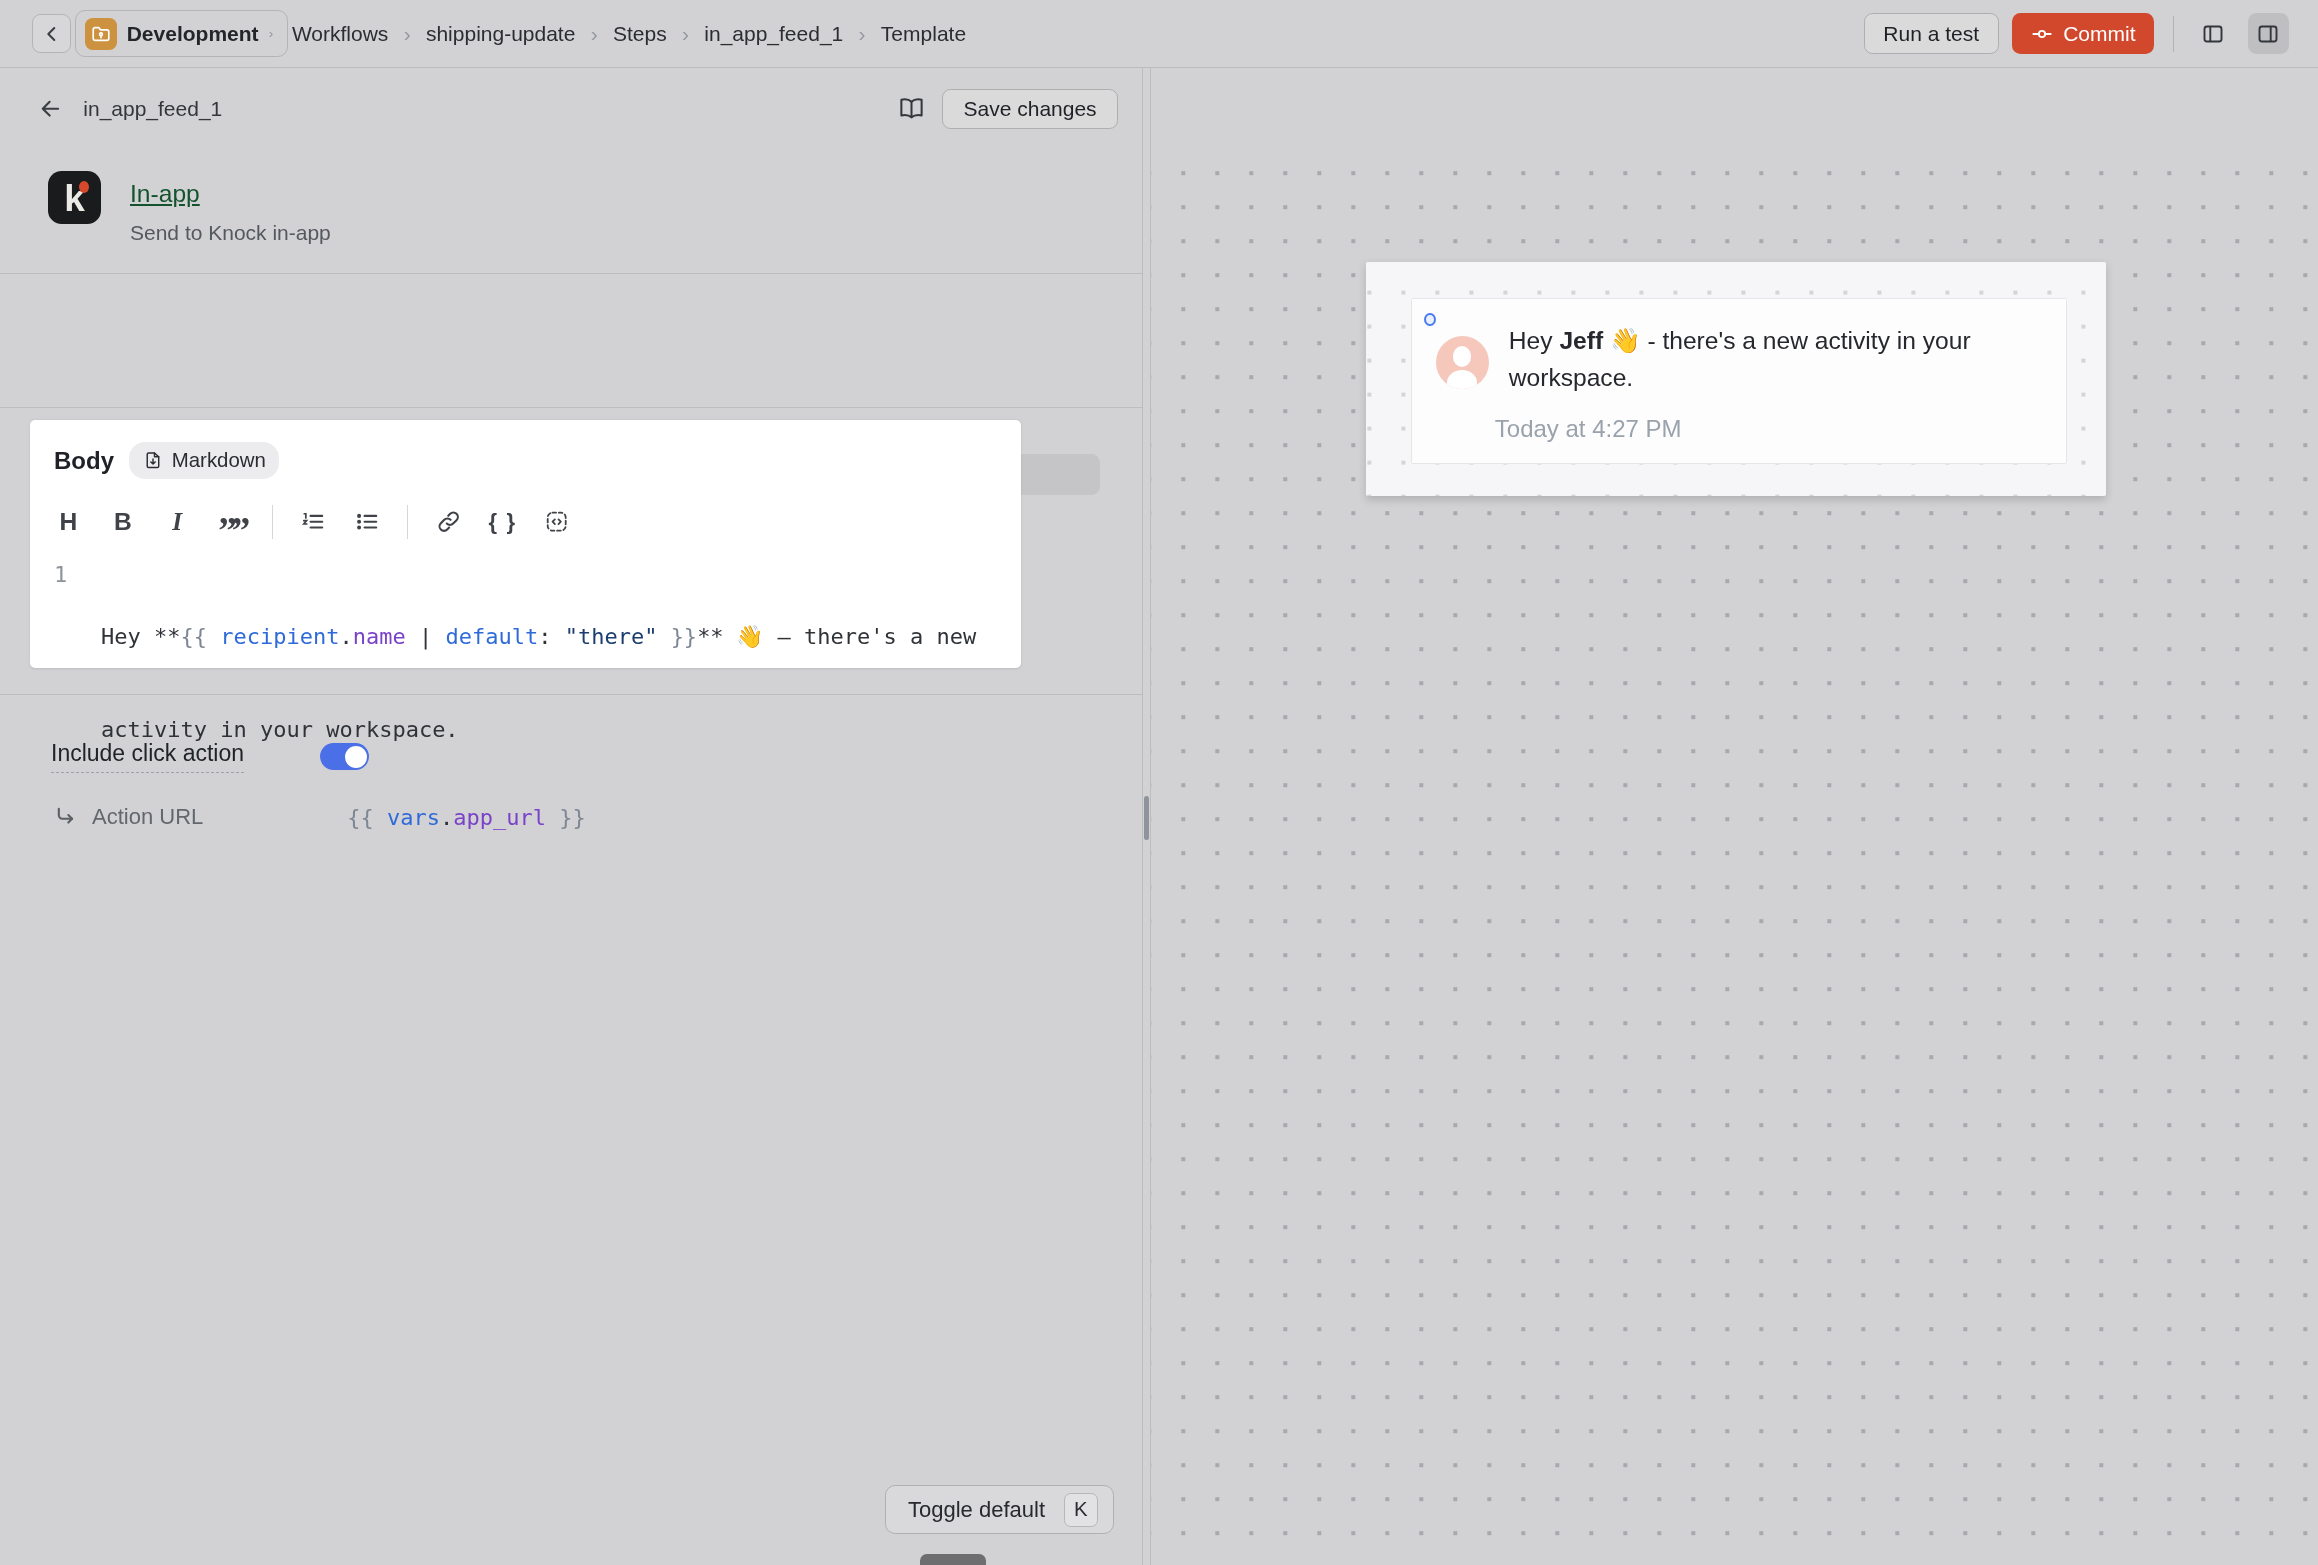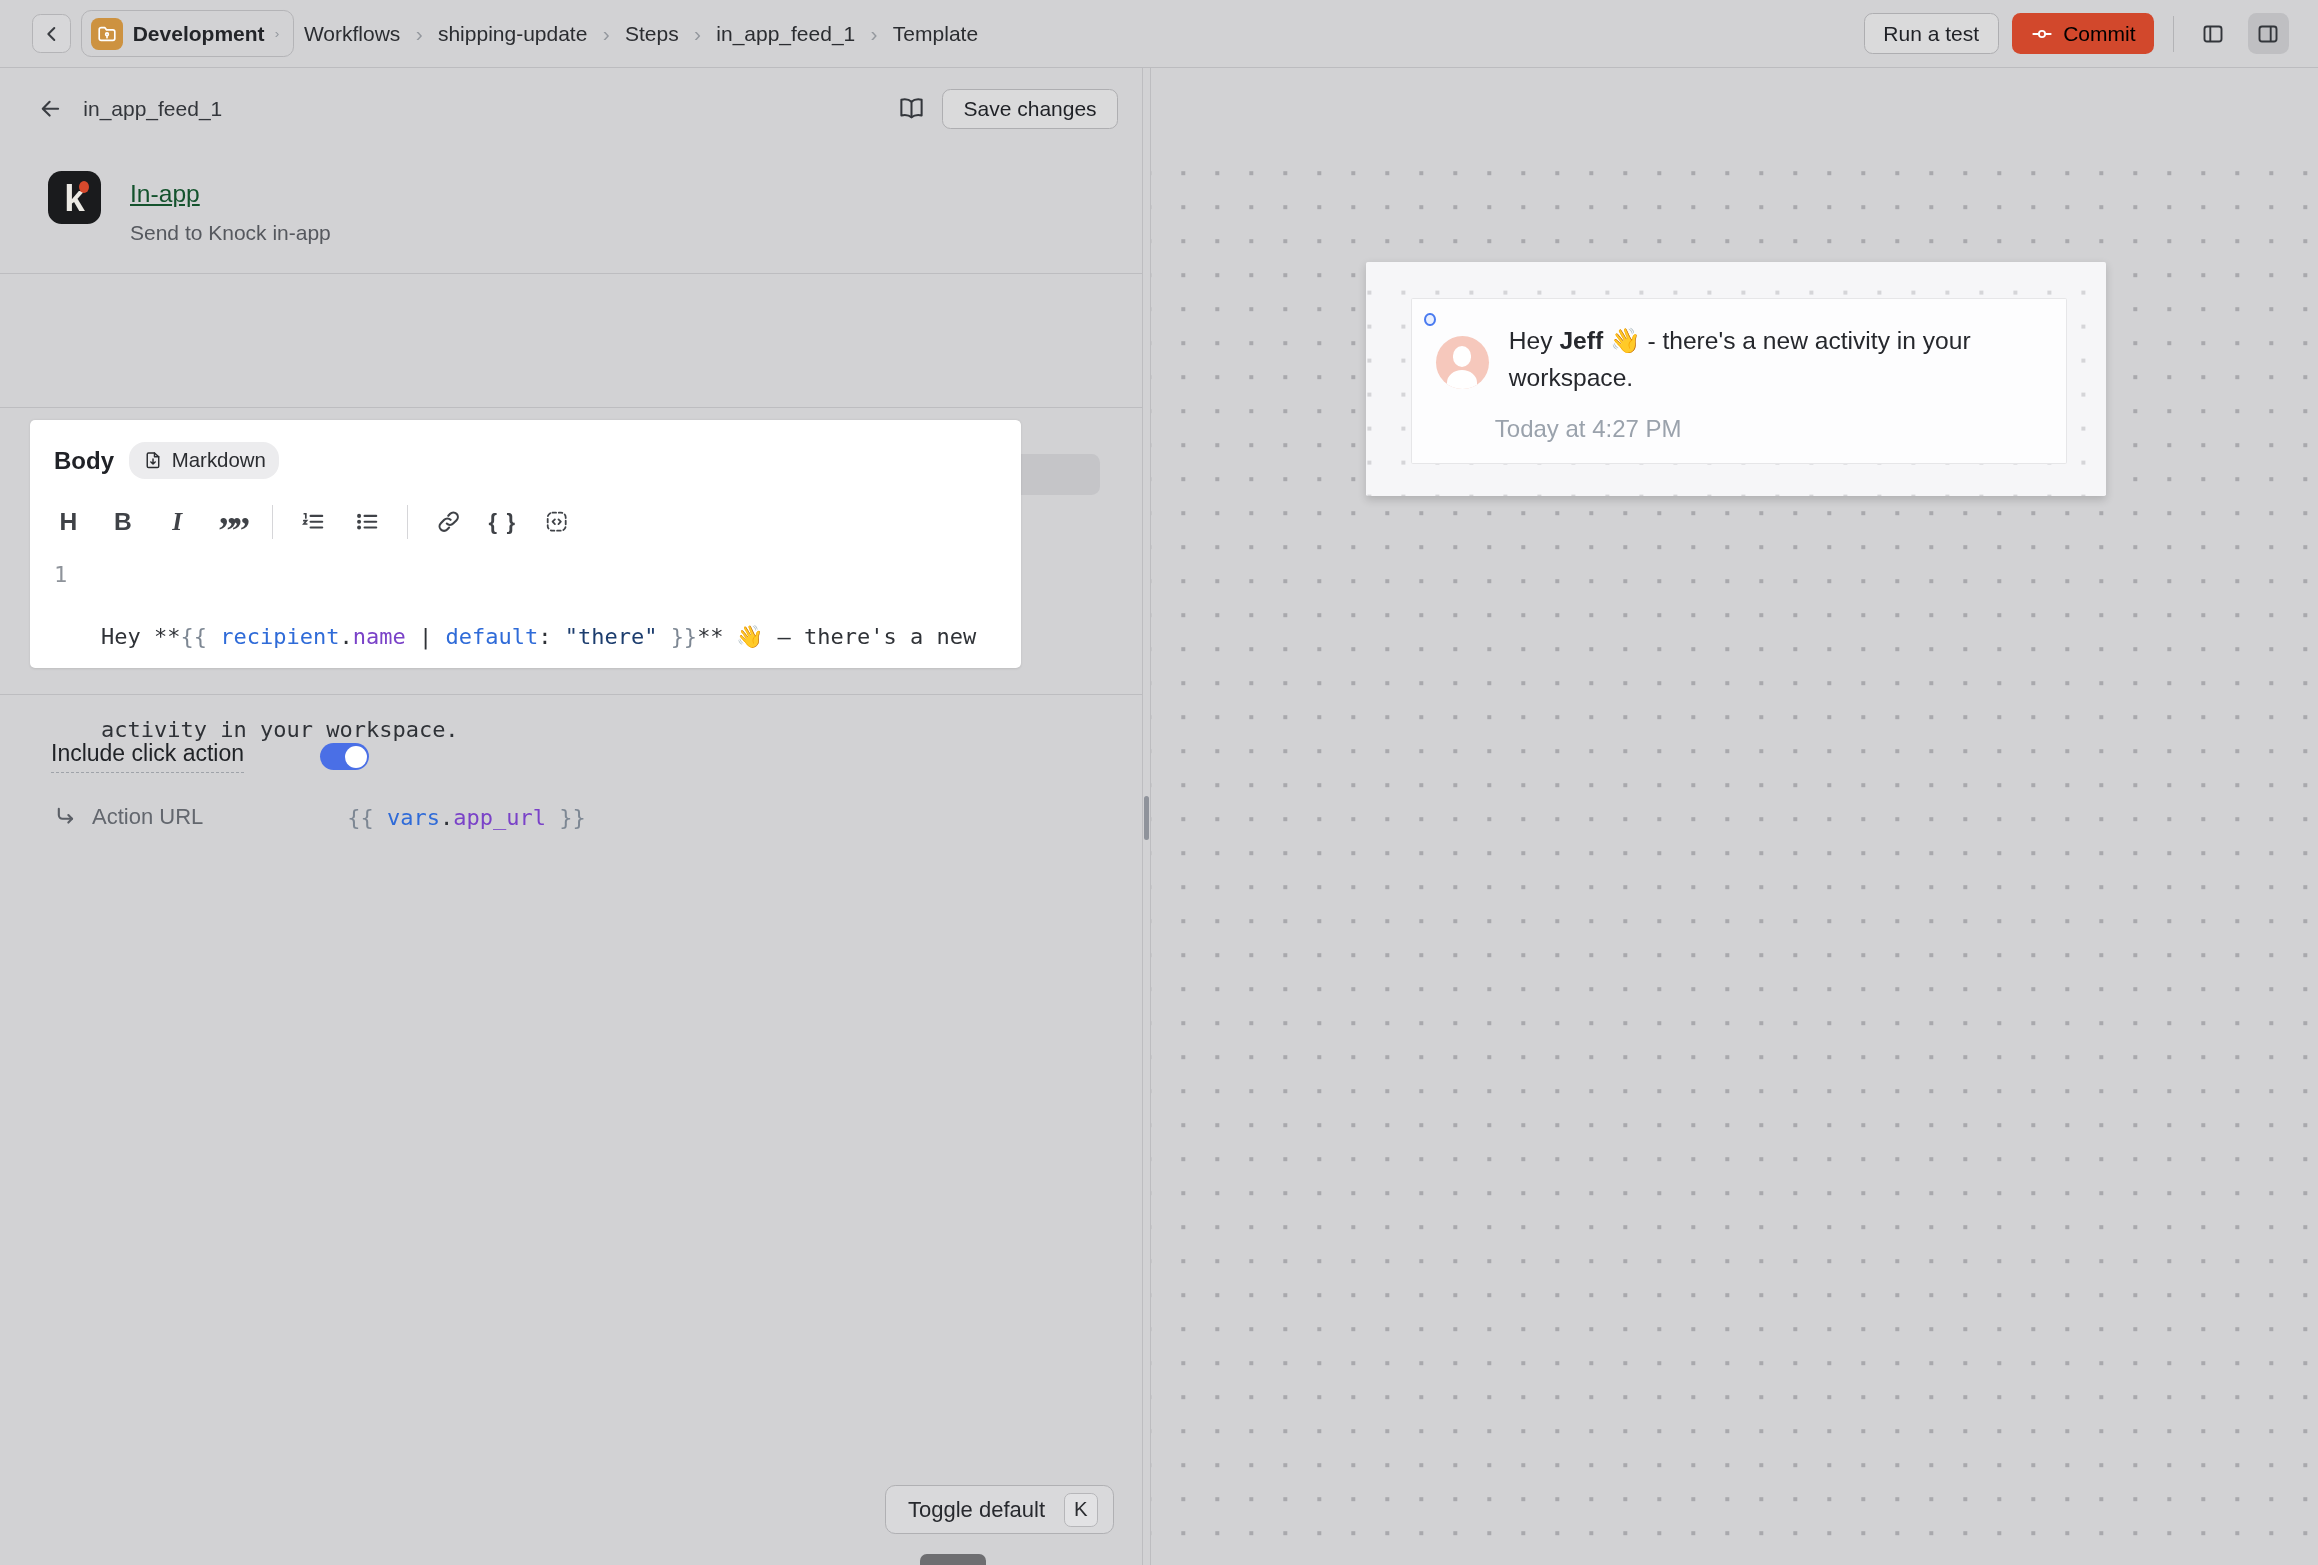--- a/index.html
+++ b/index.html
@@ -9,7 +9,7 @@
 
   
   .topbar { position:absolute; top:0; left:0; right:0; height:68px; display:flex; align-items:center; justify-content:space-between; padding:0 30.5px 0 32px; border-bottom:0.8px solid #bcbcbf; }
-  .tb-left { display:flex; align-items:center; gap:10px; }
+  .tb-left { display:flex; align-items:center; gap:4px; }
   .icon-btn { display:flex; align-items:center; justify-content:center; background:transparent; border:none; cursor:pointer; color:#3a3d42; }
   .back-btn { width:39px; height:39px; border:1.3px solid #b4b4b7; border-radius:8.5px; background:rgba(255,255,255,0.12); }
   .env-badge { display:flex; align-items:center; gap:10.2px; height:47px; padding:0 13.6px 0 8.5px; border:1.3px solid #b4b4b7; border-radius:10.2px; cursor:pointer; }

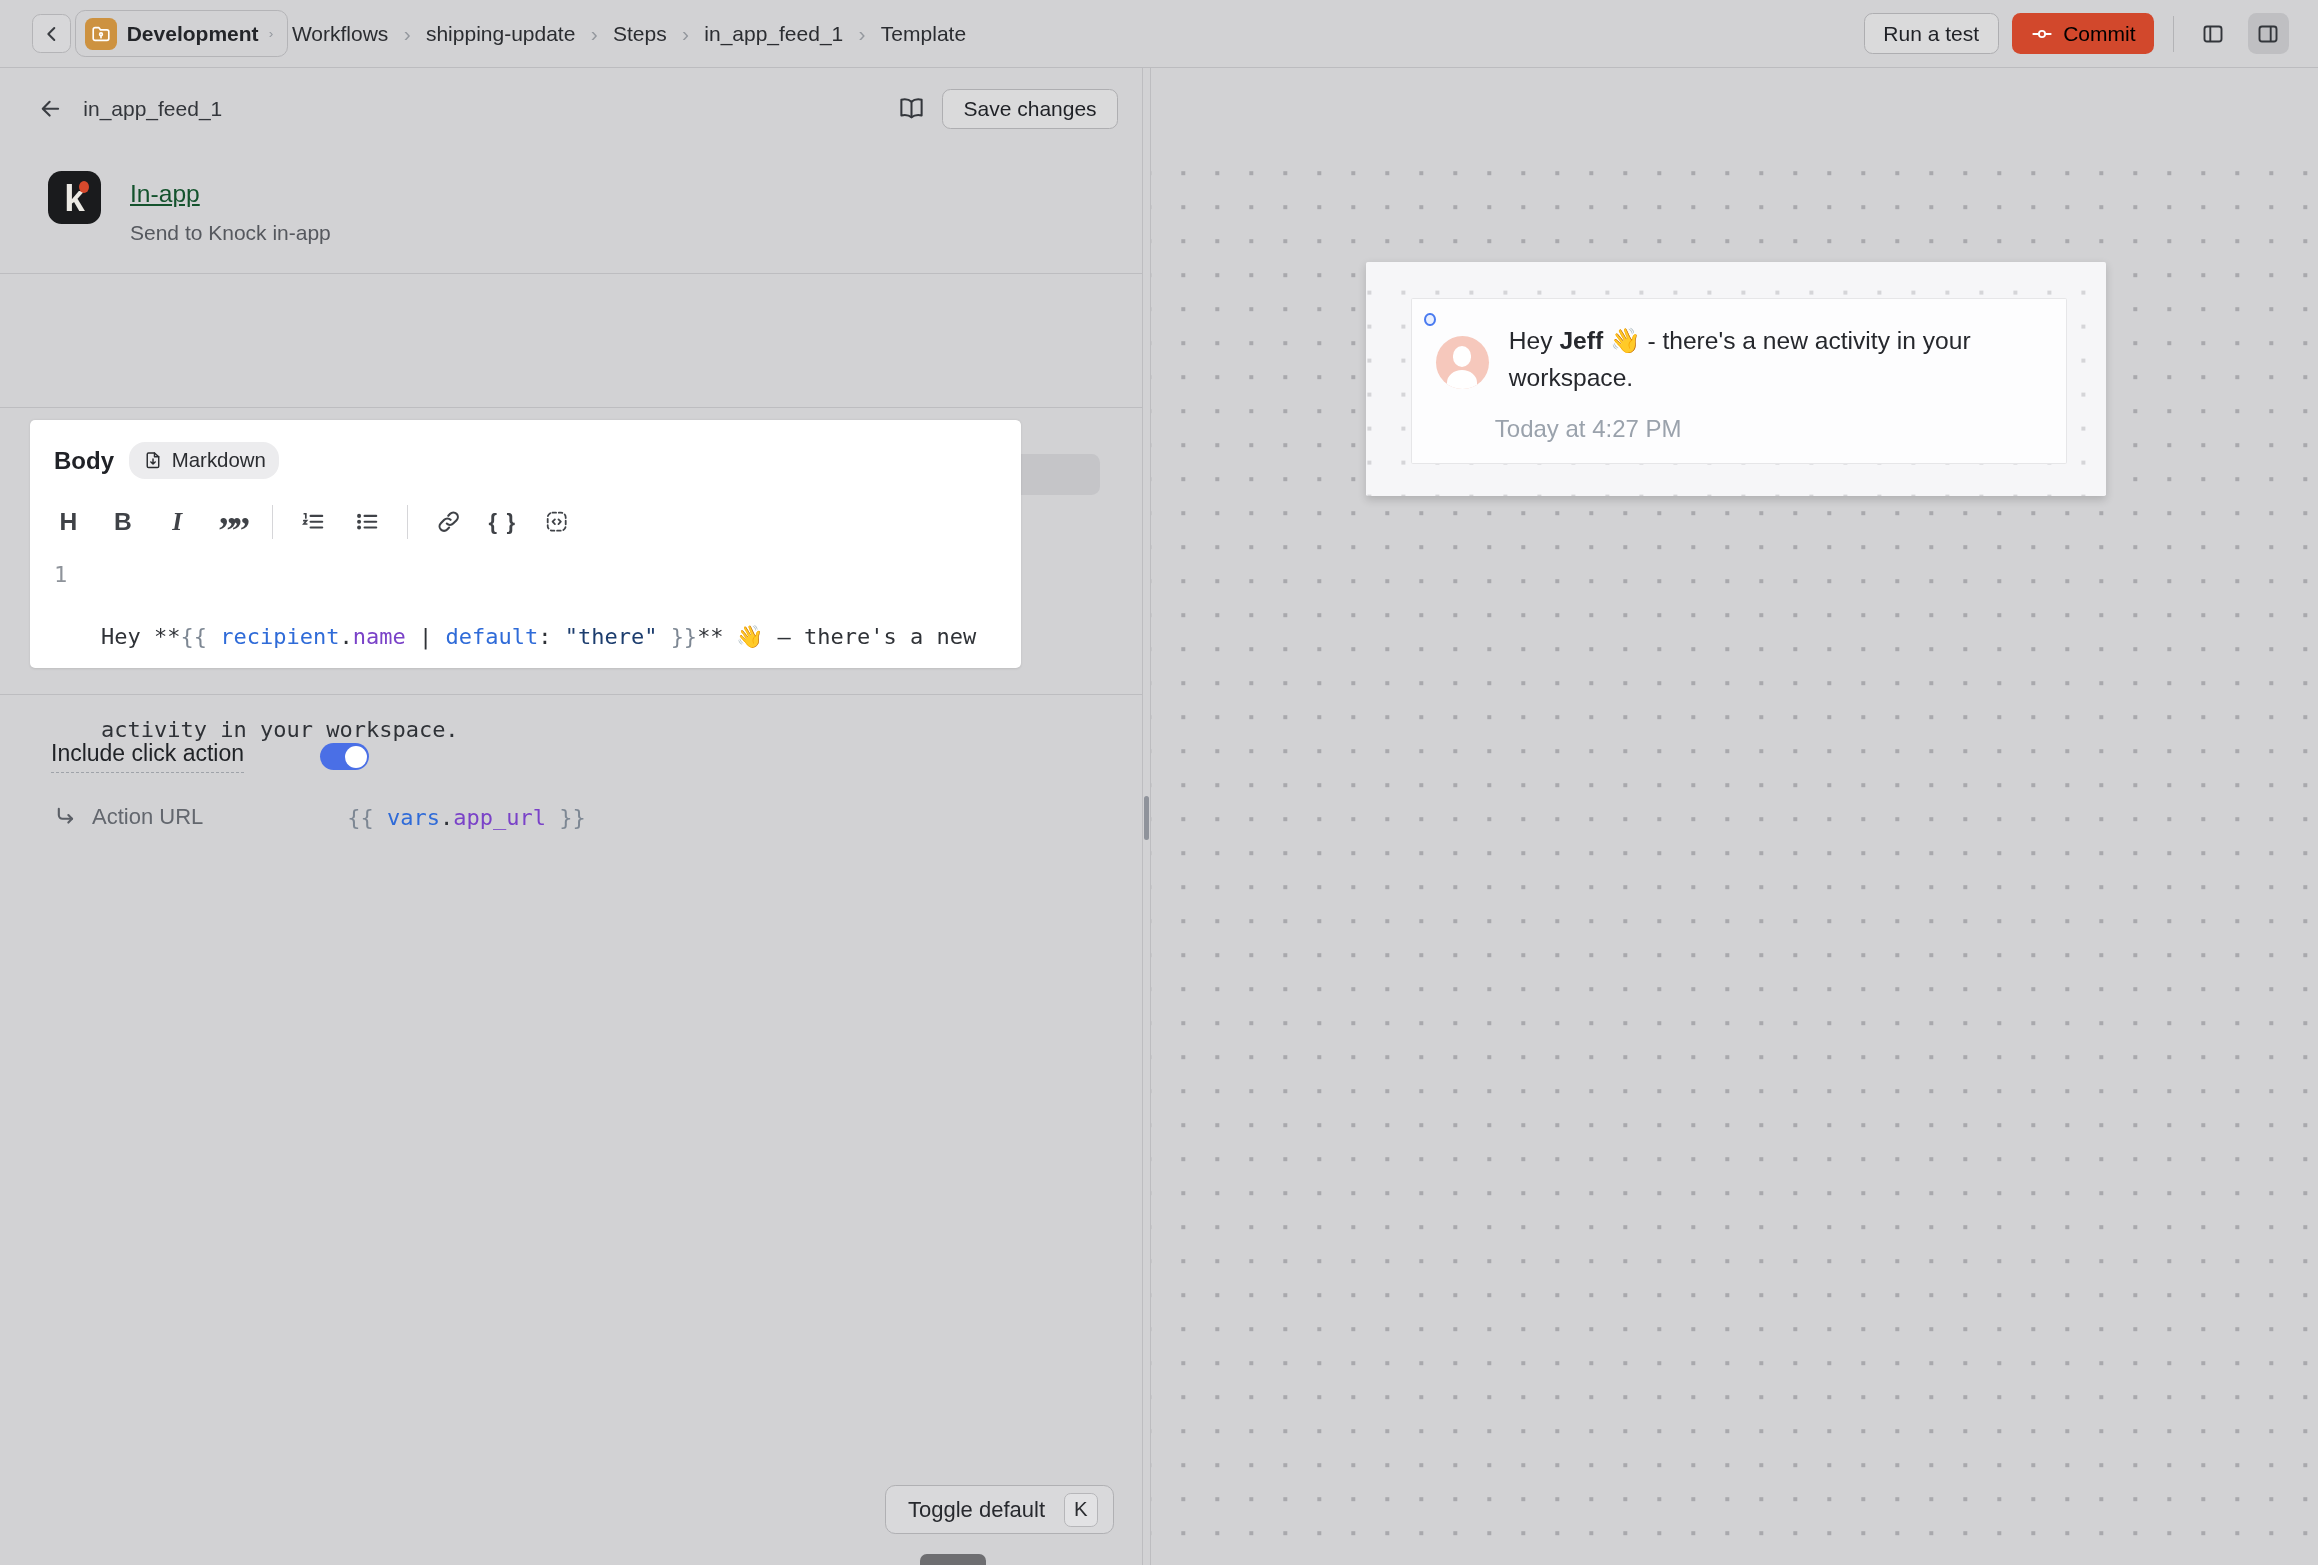--- a/index.html
+++ b/index.html
@@ -20,7 +20,7 @@
   .crumb-sep { color:#94989e; }
   .tb-right { display:flex; align-items:center; gap:13.6px; }
   .btn-outline { height:41px; padding:0 18.7px; border:1.3px solid #aeaeb1; border-radius:8.5px; background:rgba(255,255,255,0.18); font-size:21px; color:#1f2126; font-family:inherit; cursor:pointer; }
-  .btn-commit { height:41px; padding:0 18.7px; display:flex; align-items:center; gap:10.2px; border:none; border-radius:8.5px; background:var(--c-commit); color:#000000; font-size:21px; font-family:inherit; cursor:pointer; }
+  .btn-commit { height:41px; padding:0 18.7px; display:flex; align-items:center; gap:10.2px; border:none; border-radius:8.5px; background:var(--c-commit); color:#ffffff; font-size:21px; font-family:inherit; cursor:pointer; }
   .tb-vsep { width:1.3px; height:36px; background:#b3b3b6; margin:0 5.1px; }
   .panel-btn { width:41px; height:41px; border-radius:8.5px; color:#33363b; }
   .panel-btn.active { background:#bfbfc2; }

